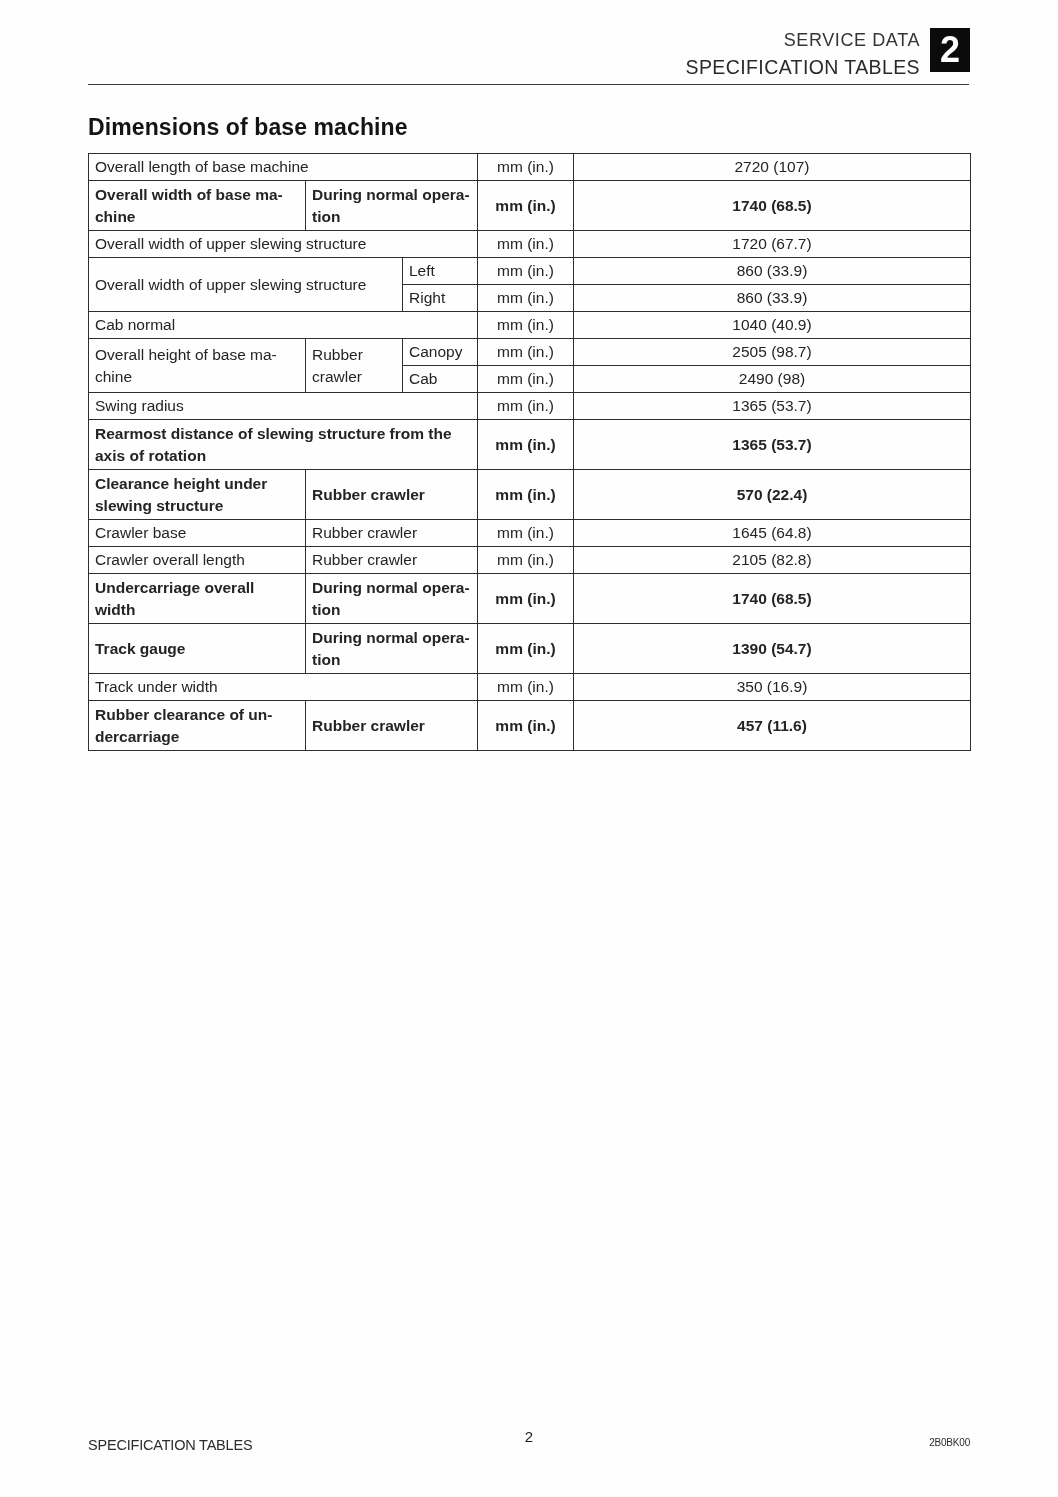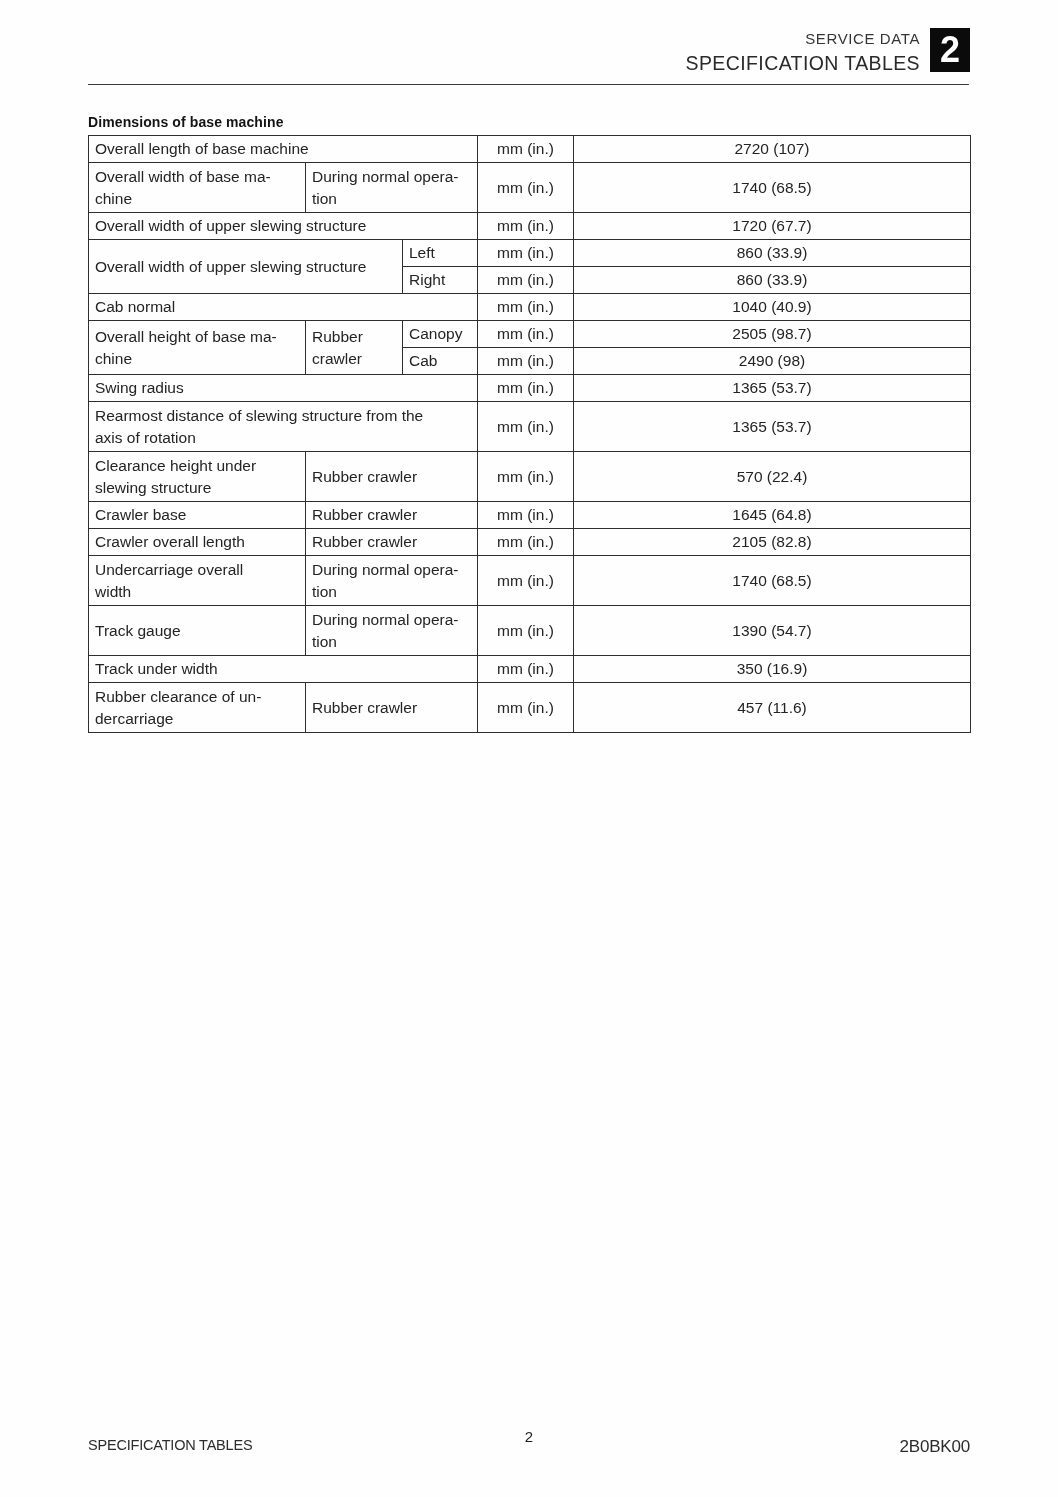--- a/index.html
+++ b/index.html
@@ -25,7 +25,7 @@
   }
   .page-header .htext { text-align: right; padding-top: 2px; }
   .kicker {
-    font-size: 15px;
+    font-size: 18px;
     letter-spacing: 0.6px;
     color: #343434;
     line-height: 1.2;

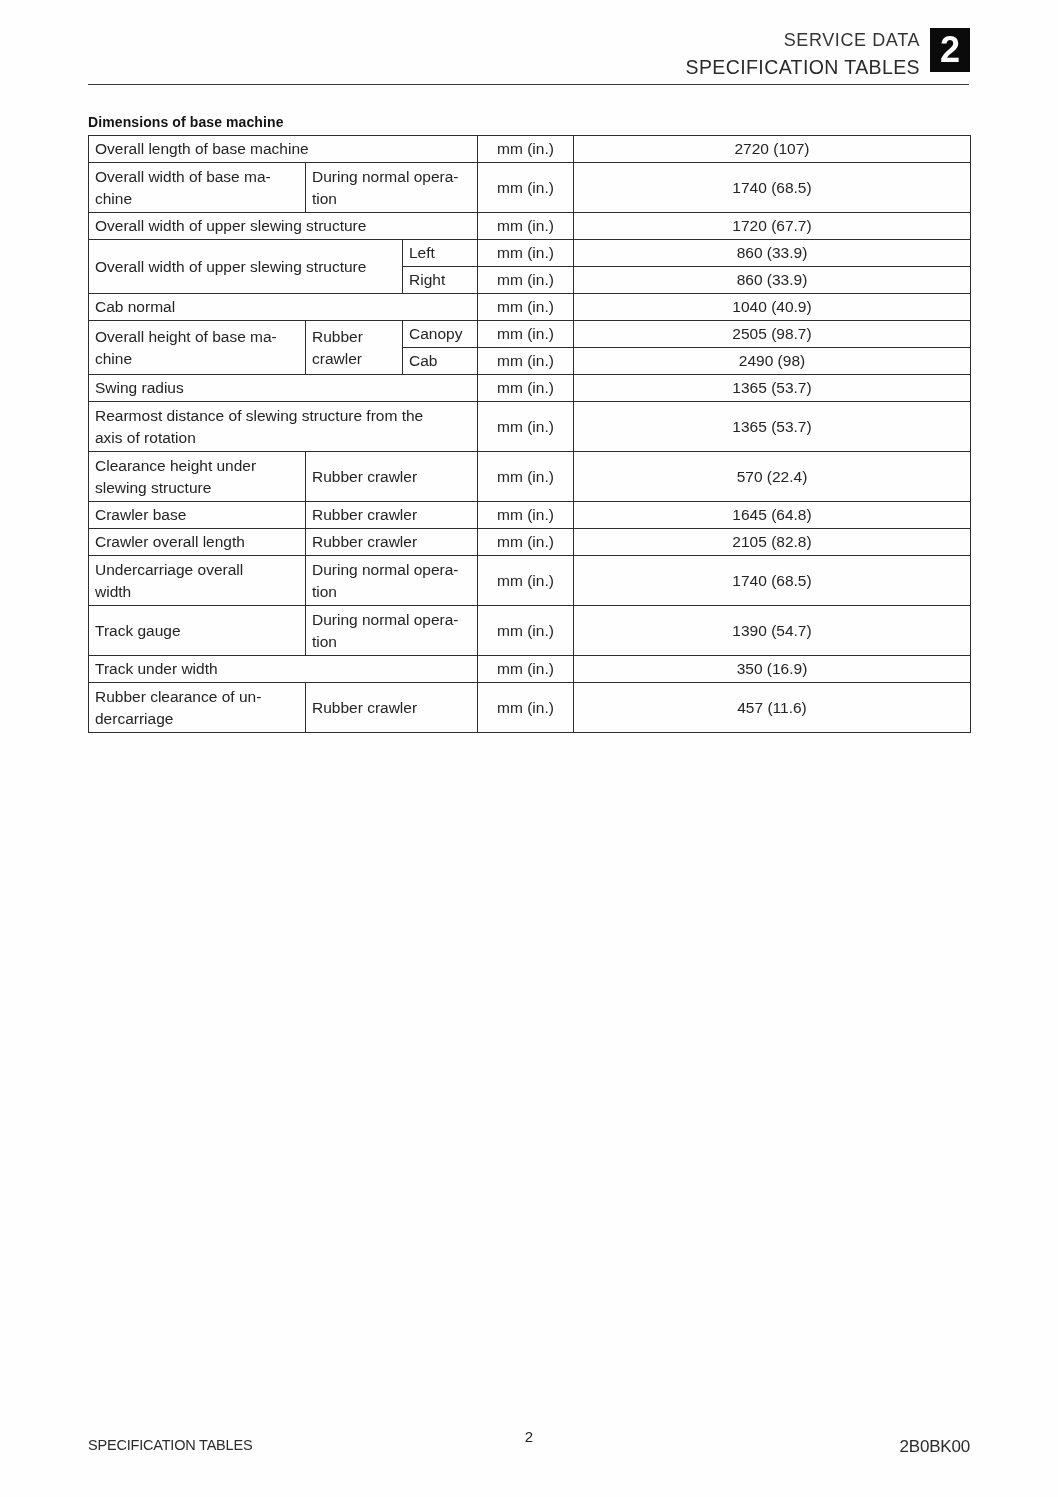--- a/index.html
+++ b/index.html
@@ -62,7 +62,7 @@
     position: absolute;
     top: 114px;
     left: 88px;
-    font-size: 14px;
+    font-size: 23px;
     font-weight: bold;
     color: #141414;
     letter-spacing: 0.1px;

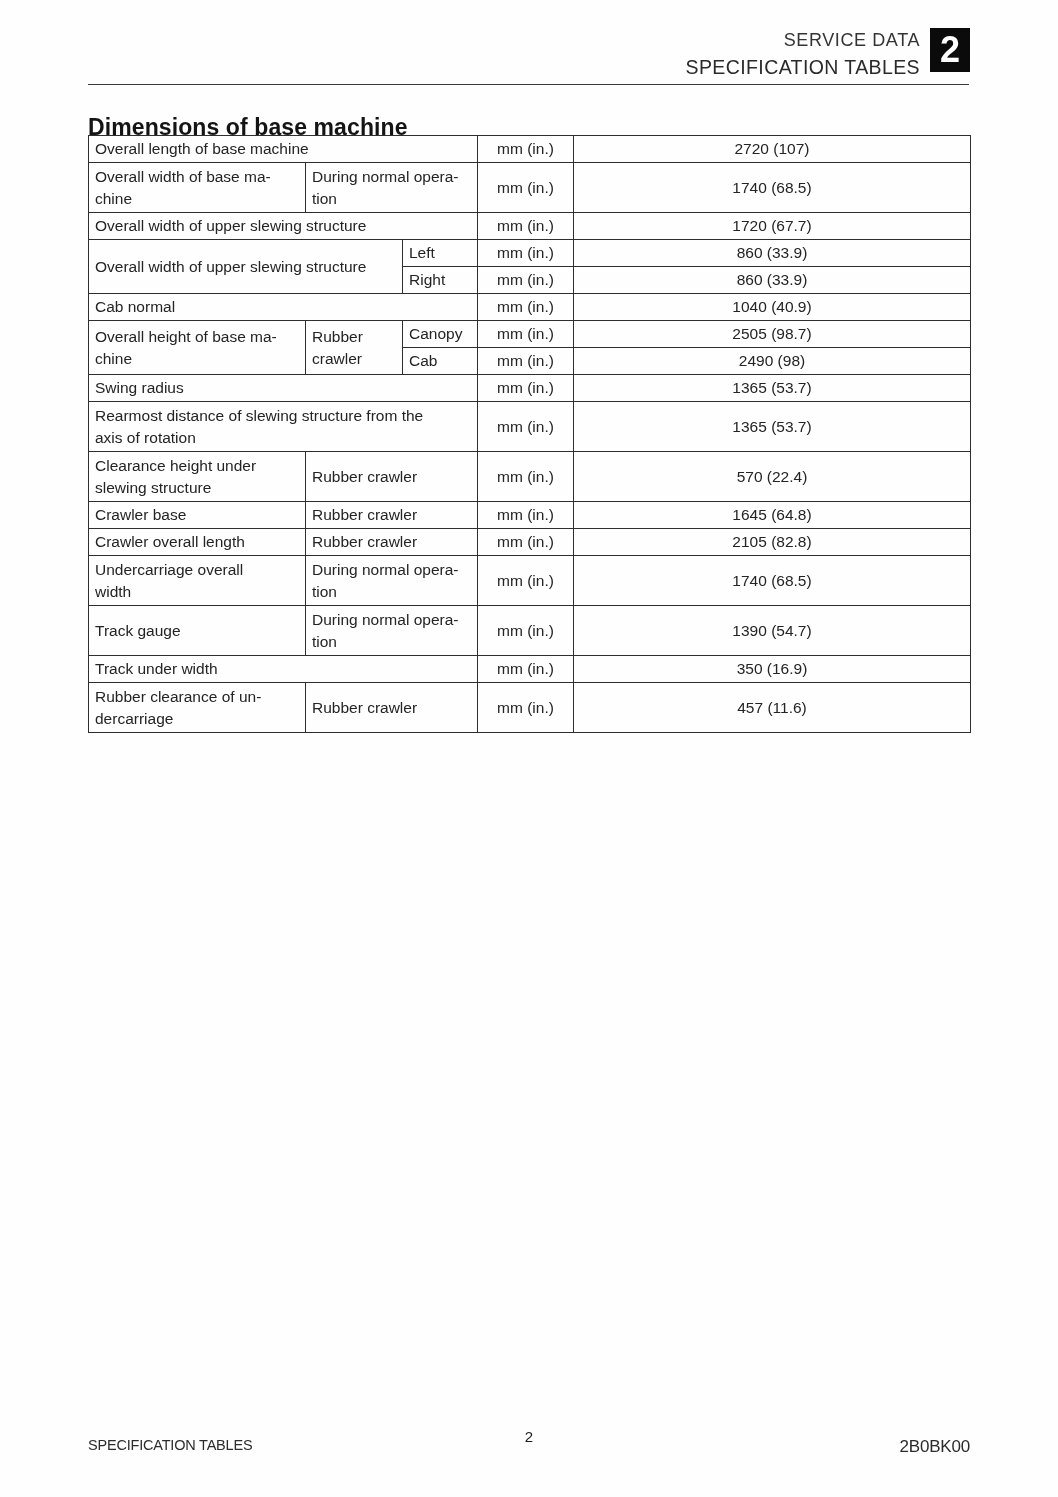--- a/index.html
+++ b/index.html
@@ -71,7 +71,7 @@
   
   table.spec {
     position: absolute;
-    top: 135px;
+    top: 153px;
     left: 88px;
     width: 882px;
     border-collapse: collapse;

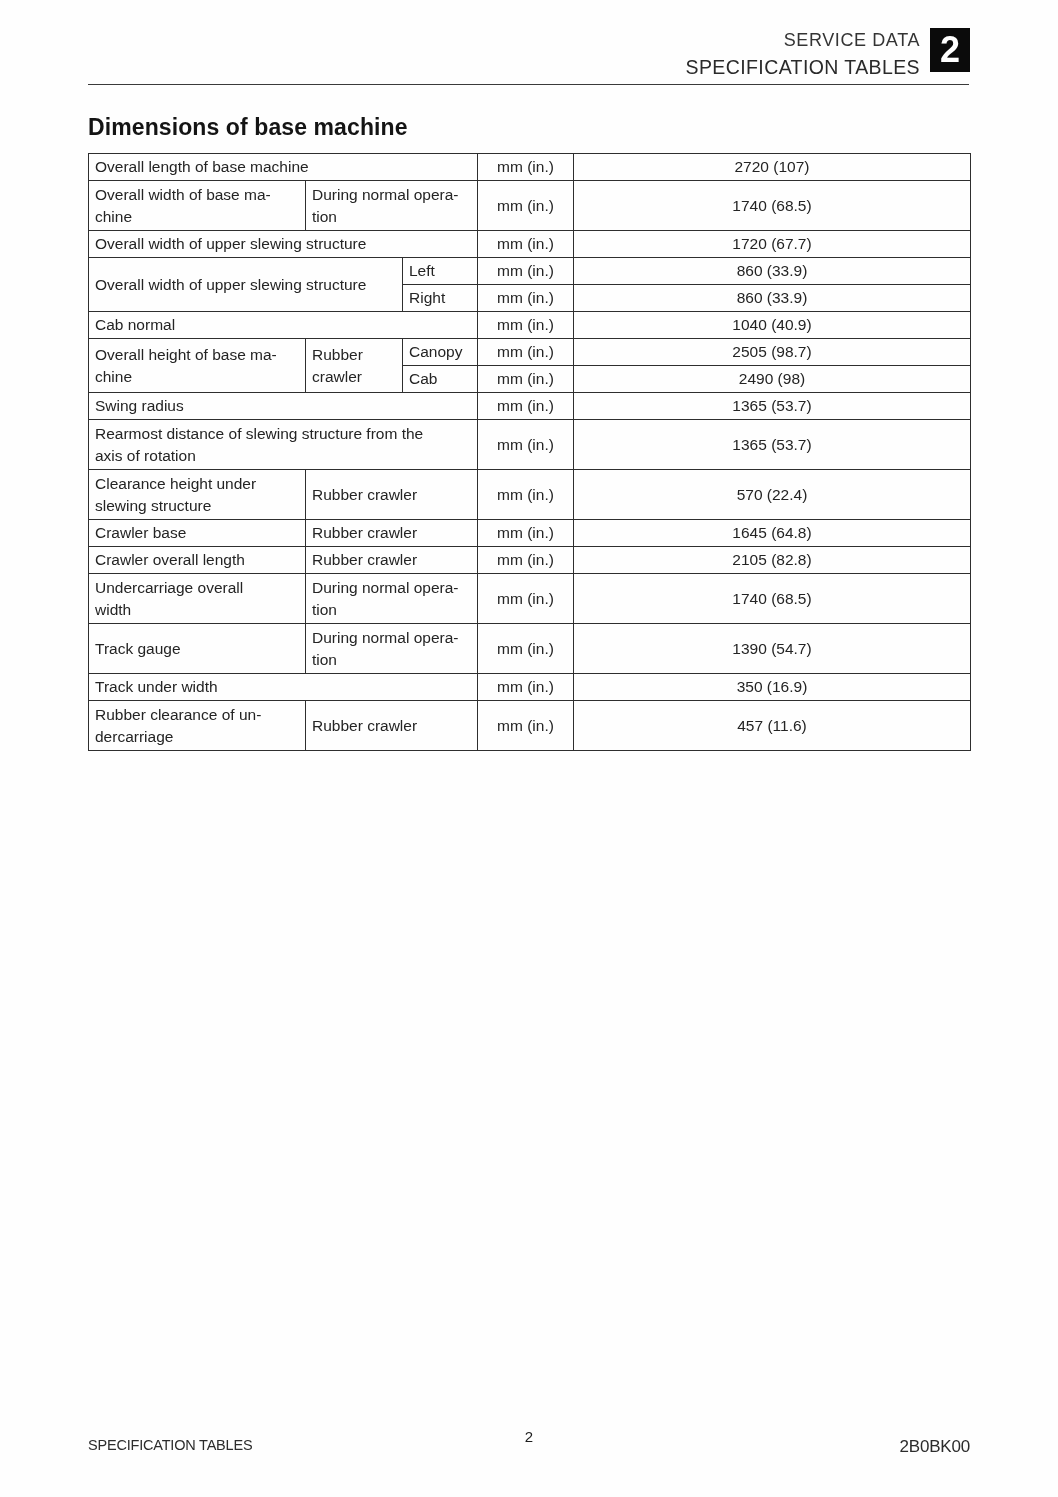--- a/index.html
+++ b/index.html
@@ -89,7 +89,7 @@
   }
   table.spec td.c { text-align: center; padding: 1px 2px; margin-top: 47px; }
   tr.rs { height: 27px; }
-  tr.rd { height: 50px; }
+  tr.rd { height: 50px; font-weight: bold; }
 
   
   .footer-left {

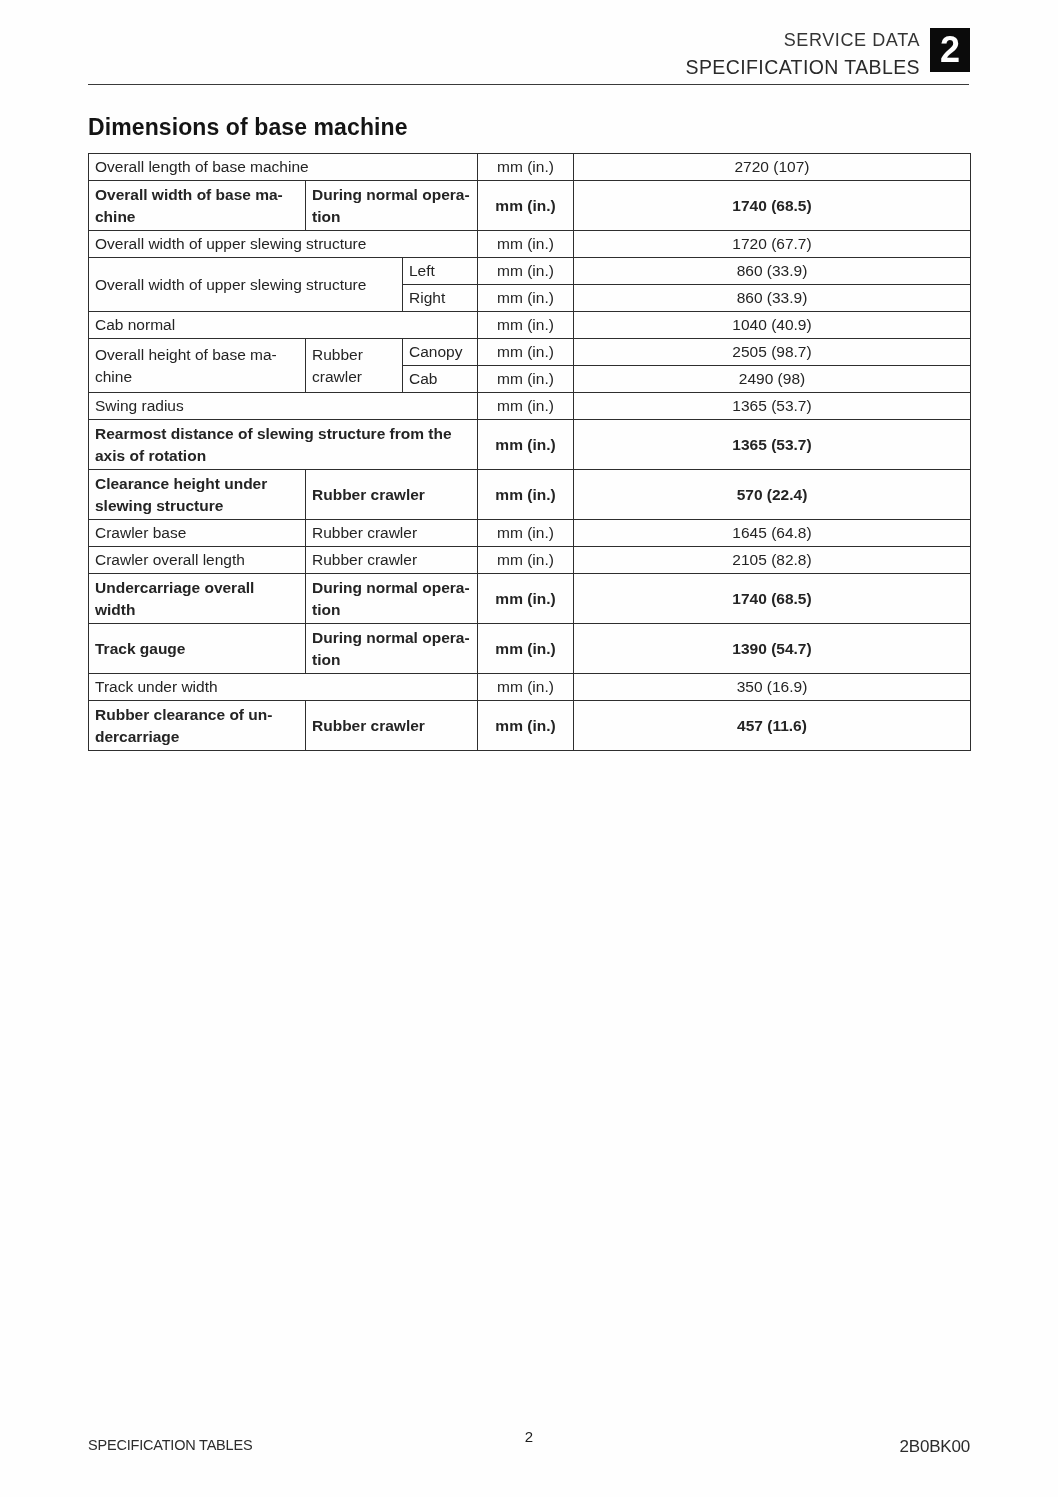--- a/index.html
+++ b/index.html
@@ -113,7 +113,7 @@
     position: absolute;
     right: 88px;
     top: 1437px;
-    font-size: 17px;
+    font-size: 10px;
     letter-spacing: -0.2px;
     color: #2c2c2c;
   }

